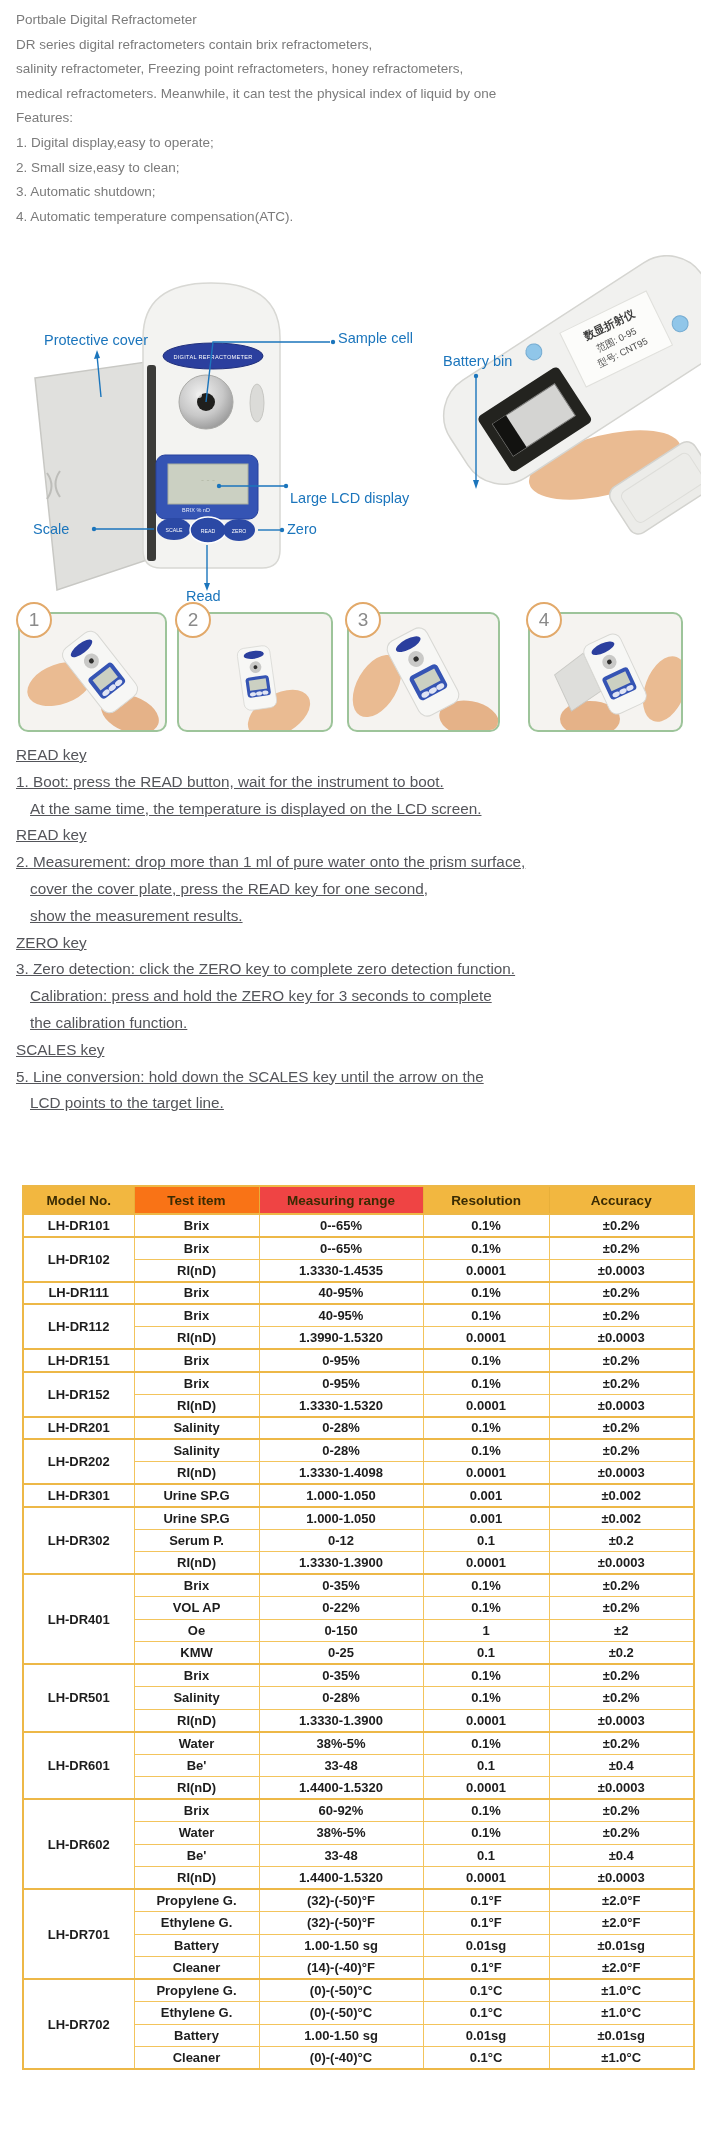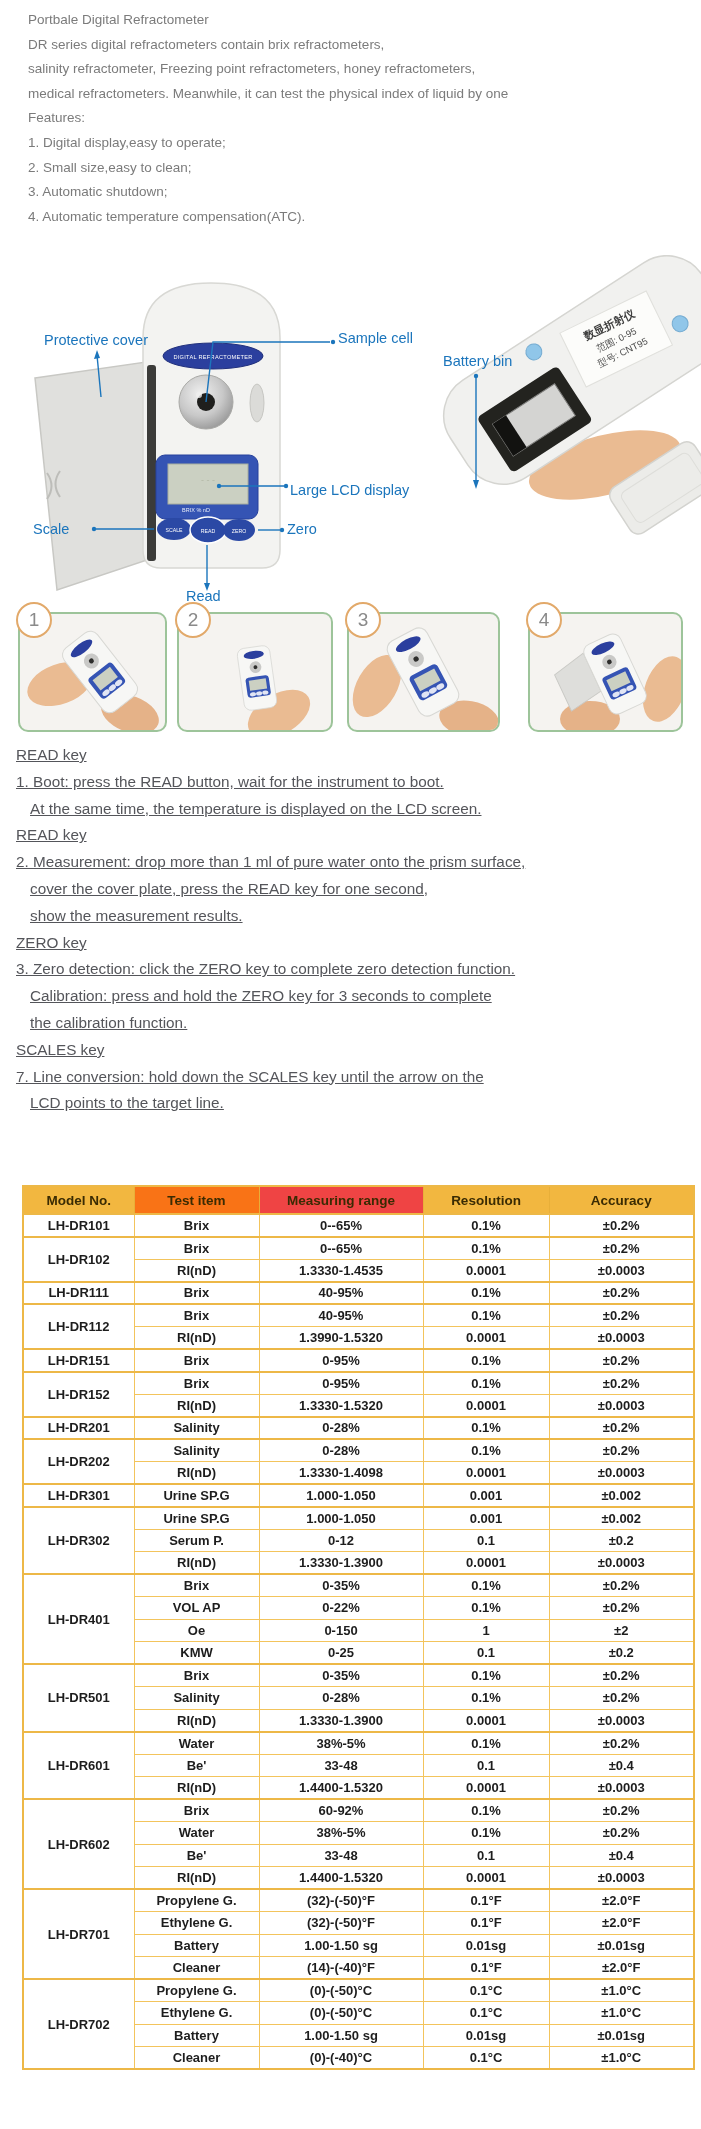--- a/index.html
+++ b/index.html
@@ -9,7 +9,7 @@
     font-family:"Liberation Sans", sans-serif;
     --ann:#1b75bc;
   }
-  .intro { position:absolute; left:28px; top:8px; width:560px; color:#7b7b7b; font-size:13.5px; }
+  .intro { position:absolute; left:16px; top:8px; width:560px; color:#7b7b7b; font-size:13.5px; }
   .intro p { line-height:24.6px; white-space:nowrap; }
 
   .figure { position:absolute; left:0; top:255px; width:701px; height:345px; }

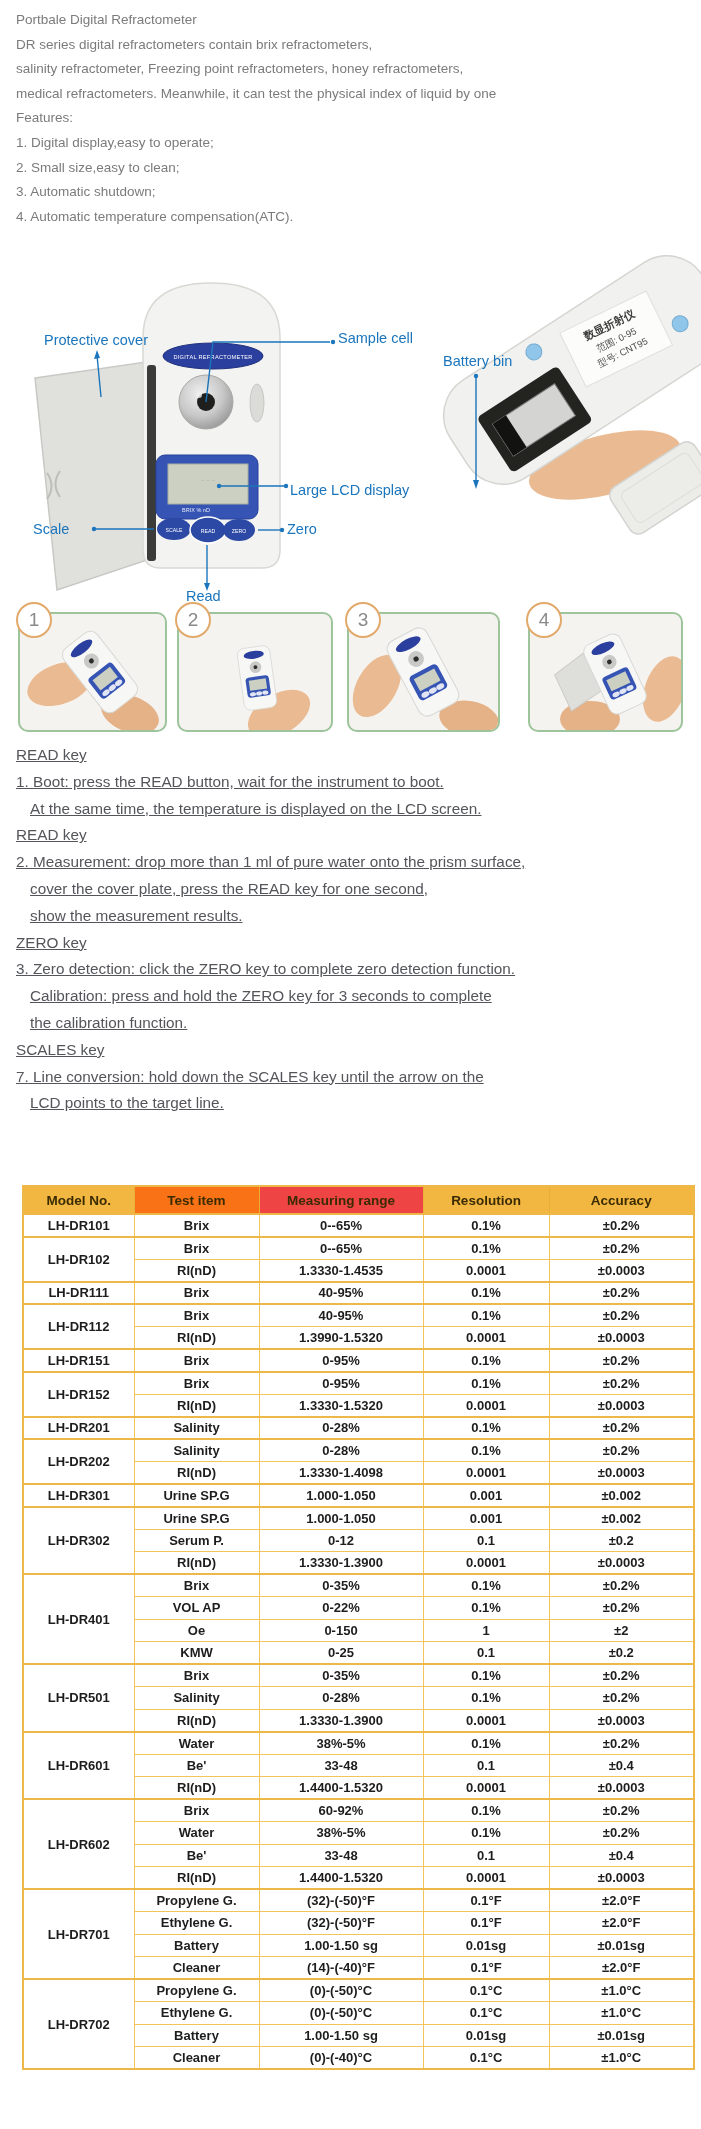--- a/index.html
+++ b/index.html
@@ -133,7 +133,7 @@
     <div class="ann-label" style="left:44px;  top:77px">Protective cover</div>
     <div class="ann-label" style="left:338px; top:75px">Sample cell</div>
     <div class="ann-label" style="left:443px; top:98px">Battery bin</div>
-    <div class="ann-label" style="left:290px; top:227px">Large LCD display</div>
+    <div class="ann-label" style="left:290px; top:235px">Large LCD display</div>
     <div class="ann-label" style="left:33px;  top:266px">Scale</div>
     <div class="ann-label" style="left:287px; top:266px">Zero</div>
     <div class="ann-label" style="left:186px; top:333px">Read</div>

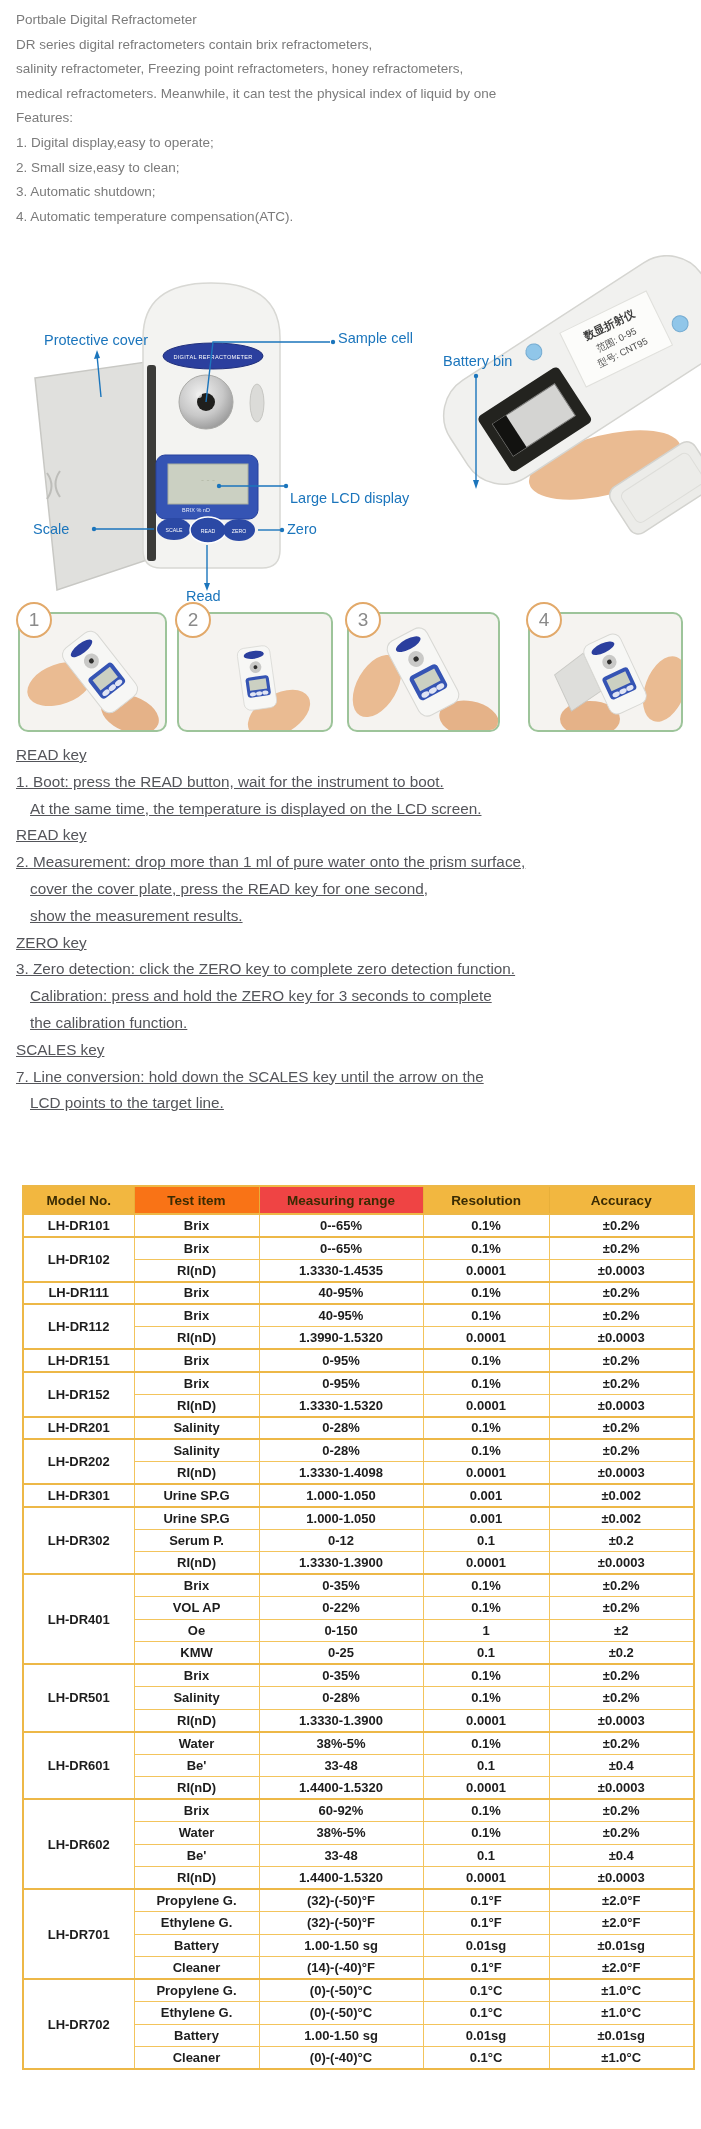--- a/index.html
+++ b/index.html
@@ -223,7 +223,7 @@
       <p class="ind">Calibration: press and hold the ZERO key for 3 seconds to complete</p>
       <p class="ind">the calibration function.</p>
       <p>SCALES key</p>
-      <p>7. Line conversion: hold down the SCALES key until the arrow on the</p>
+      <p>5. Line conversion: hold down the SCALES key until the arrow on the</p>
       <p class="ind">LCD points to the target line.</p>
     </section>
 

